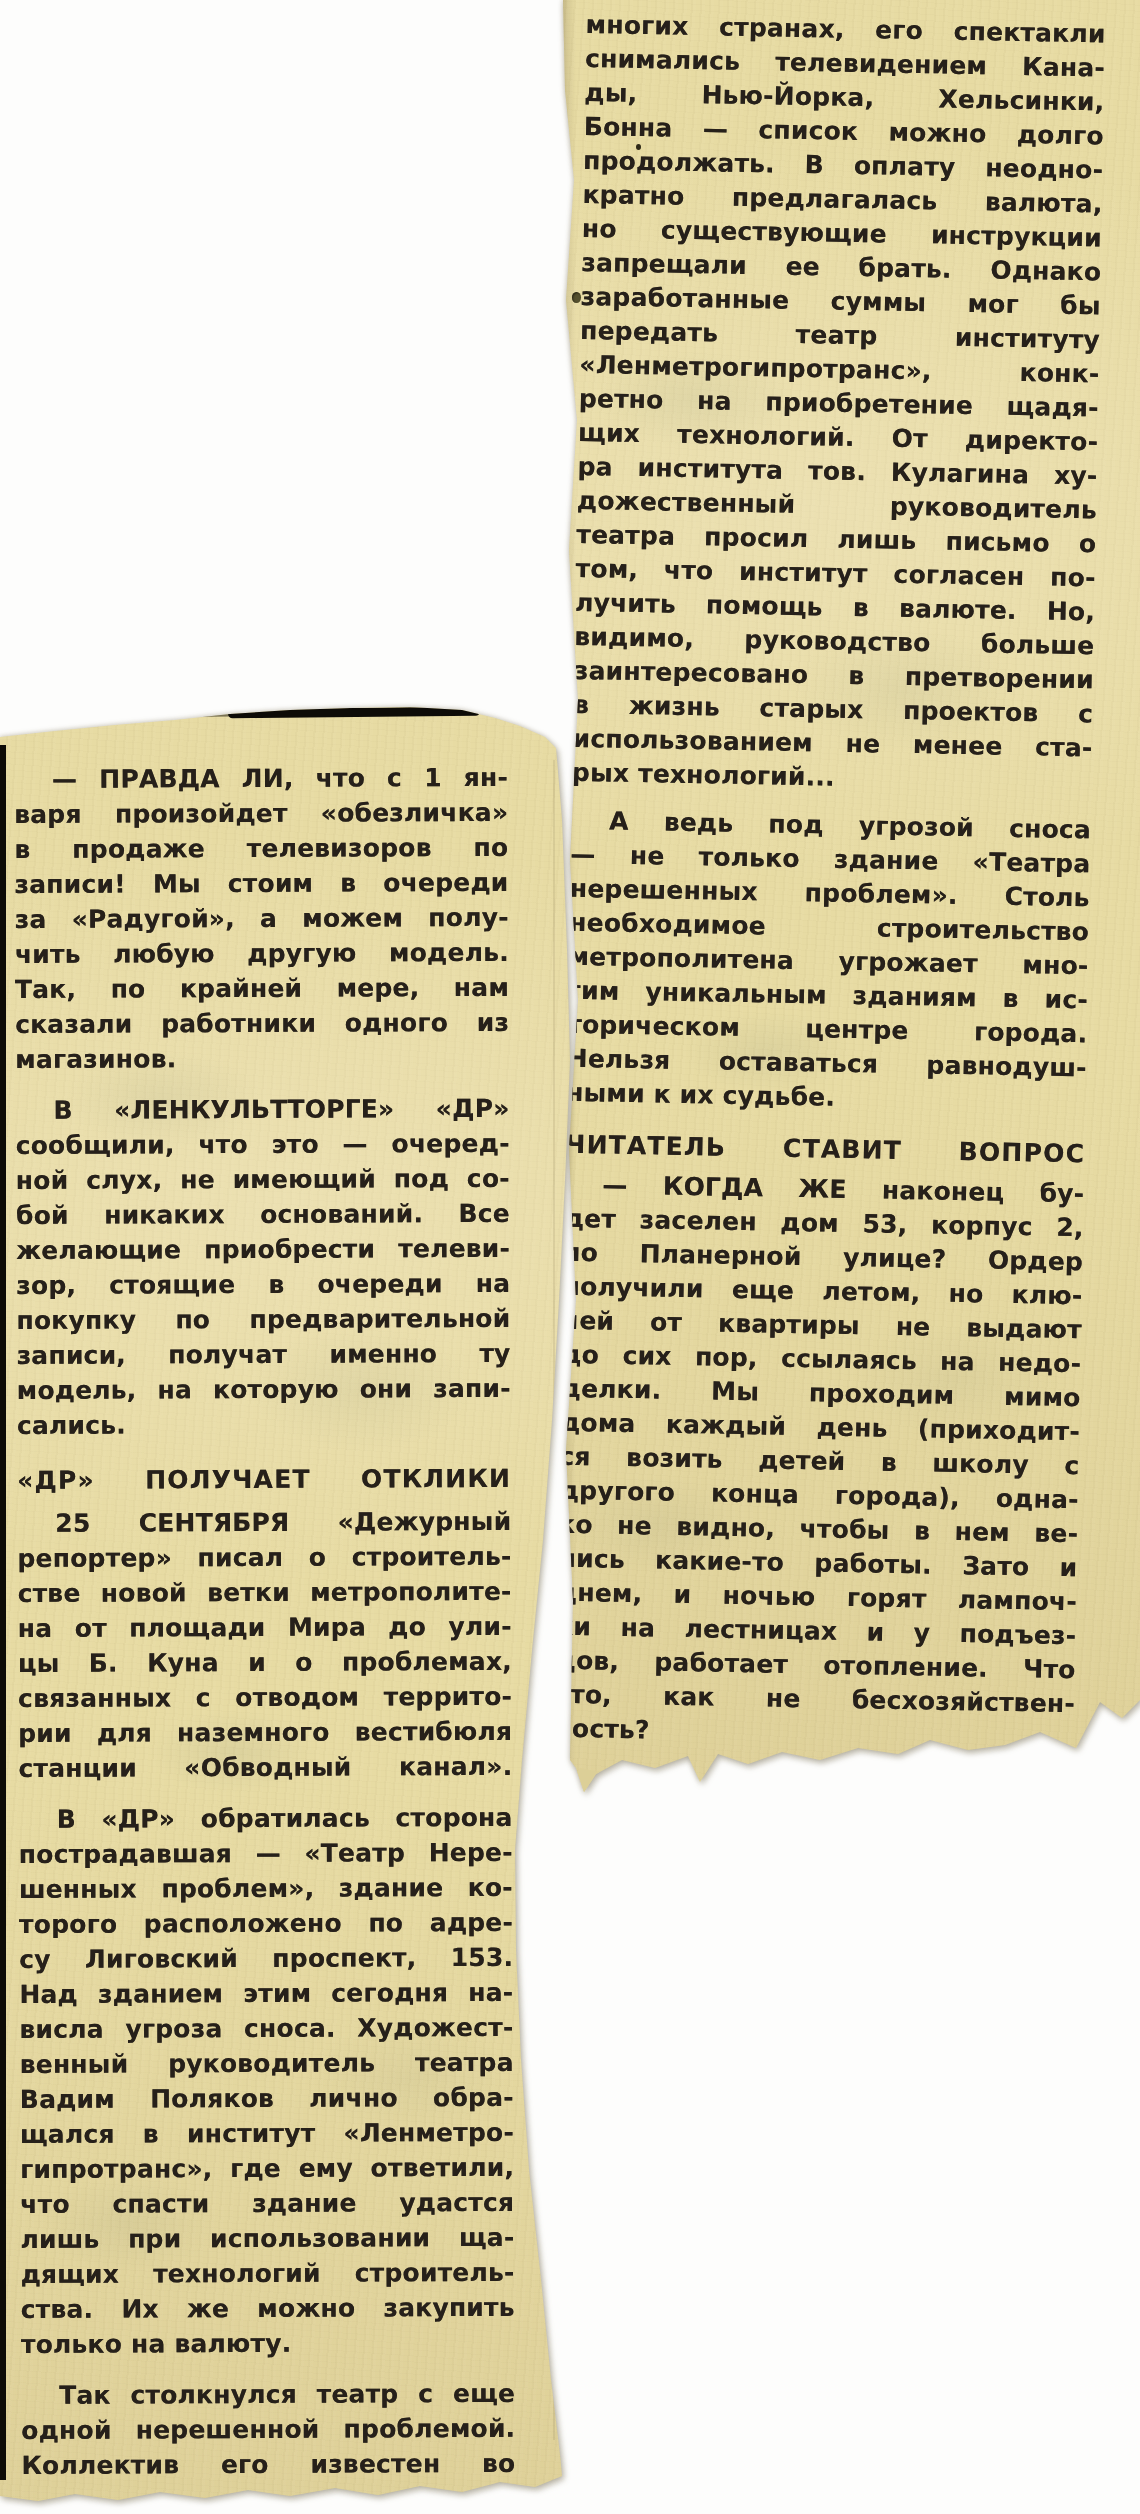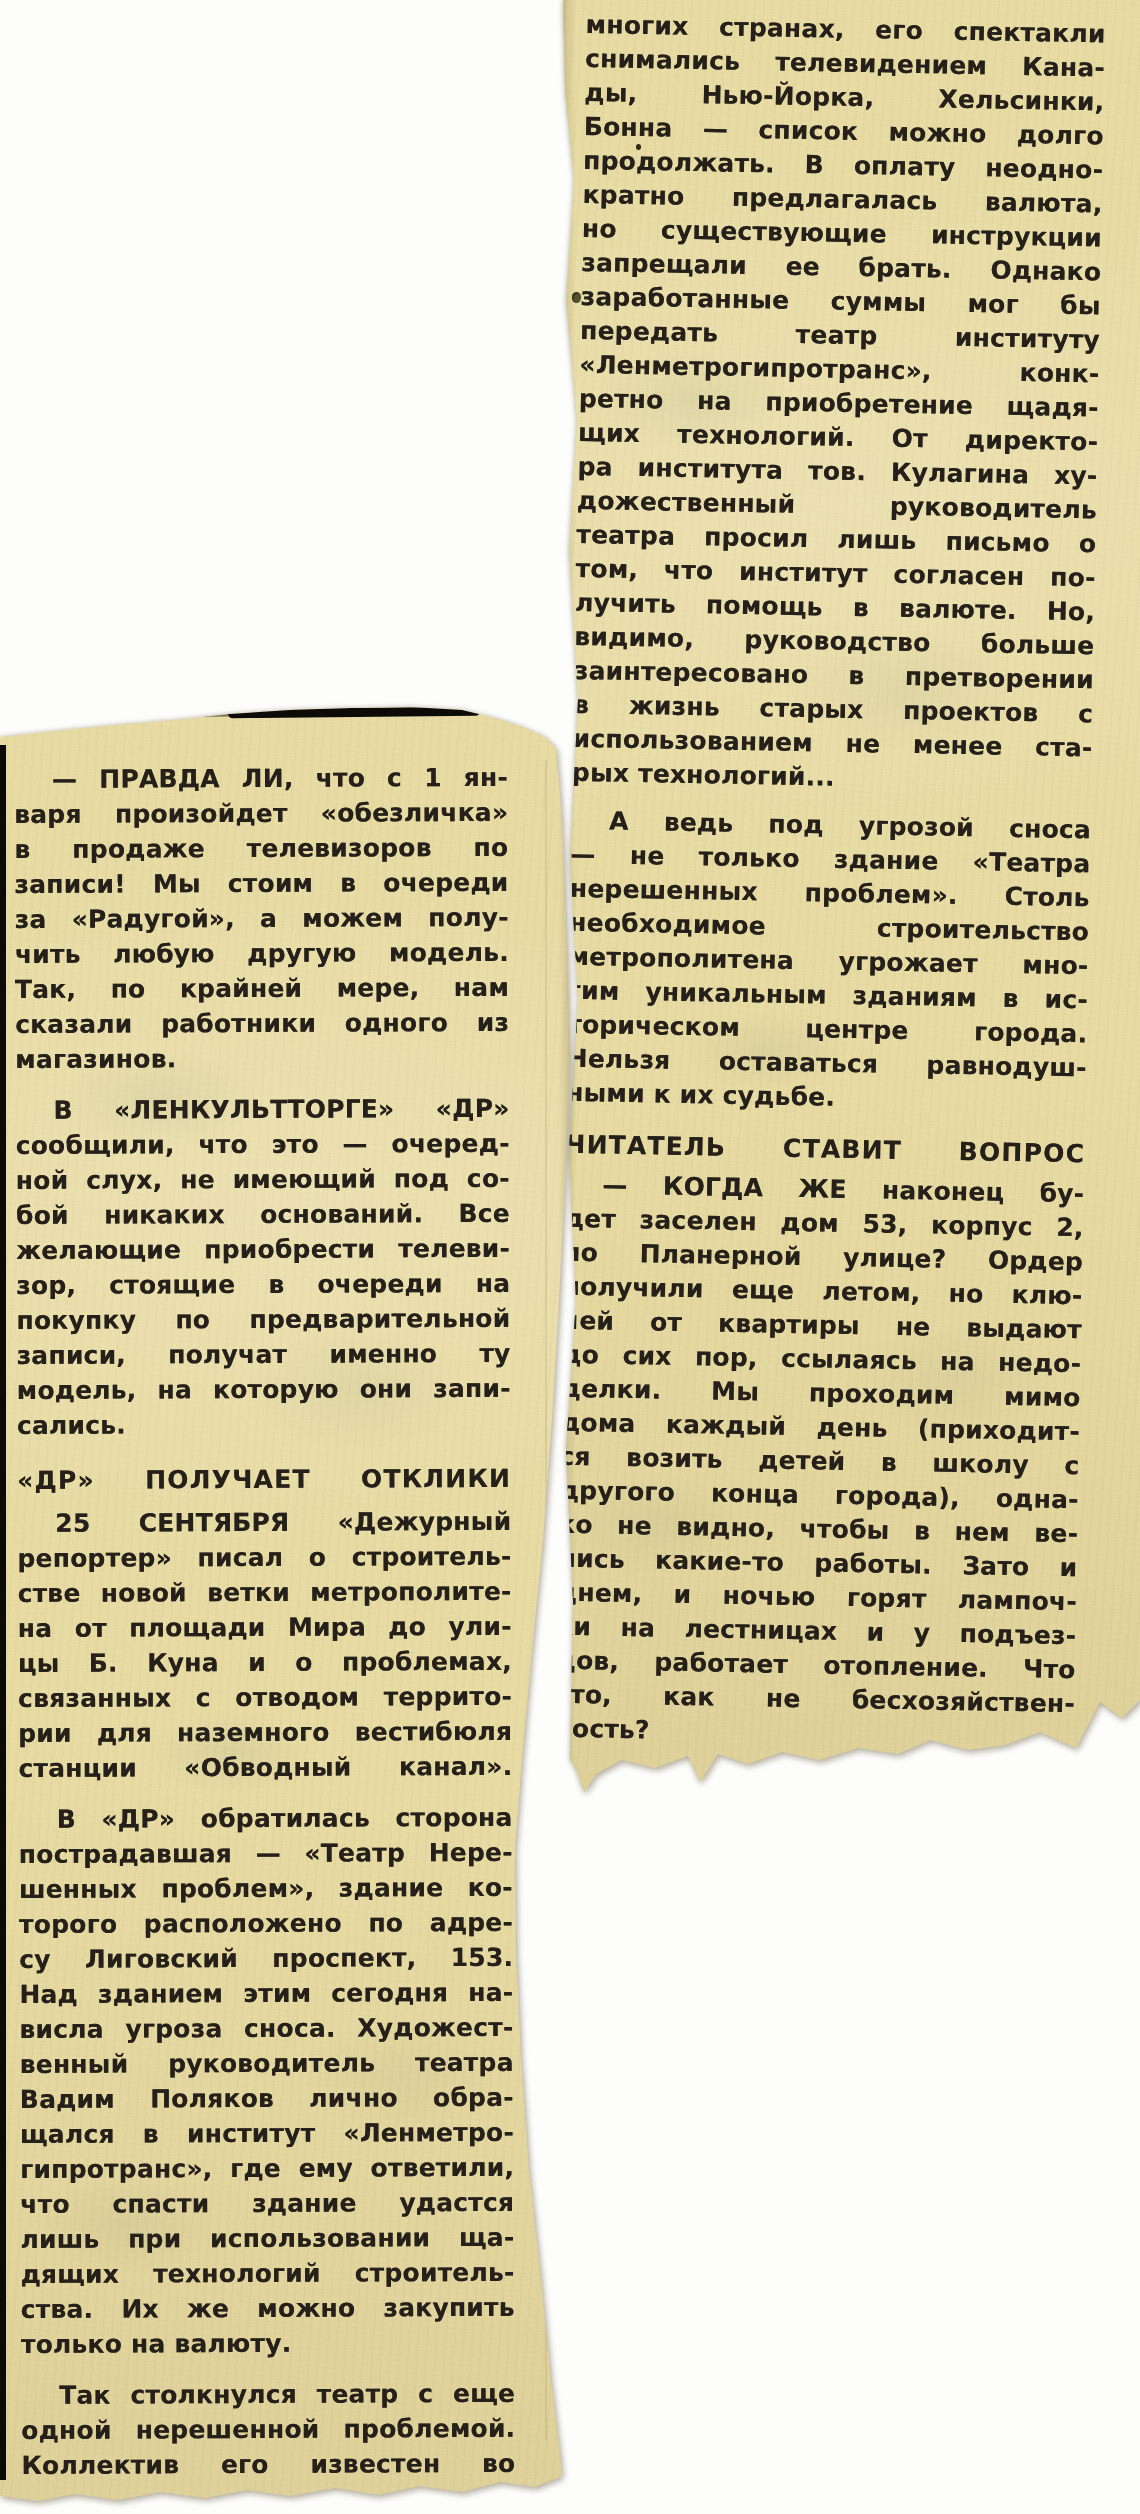--- a/index.html
+++ b/index.html
@@ -26,7 +26,7 @@
   .paper-left{left:0;top:700px;width:575px;height:1814px;
     clip-path:polygon(0px 37px,55px 31px,115px 25px,175px 20px,230px 14px,290px 10px,350px 8px,410px 7px,462px 10px,495px 18px,520px 26px,545px 37px,556px 48px,
       562px 120px,567px 250px,570px 360px,565px 480px,559px 600px,552px 720px,543px 840px,532px 950px,522px 1060px,515px 1150px,516px 1250px,521px 1360px,529px 1470px,541px 1580px,551px 1680px,560px 1755px,562px 1776px,
-      535px 1787px,500px 1782px,462px 1792px,420px 1786px,378px 1795px,335px 1788px,290px 1796px,248px 1790px,205px 1798px,160px 1792px,118px 1800px,75px 1794px,38px 1801px,0px 1796px);}
+      535px 1787px,500px 1782px,462px 1792px,420px 1786px,378px 1795px,335px 1788px,290px 1796px,248px 1790px,205px 1798px,160px 1792px,118px 1800px,75px 1794px,38px 1801px,0px 1796px);padding-left:8px;}
 
   .paper-right{left:520px;top:0;width:620px;height:1815px;
     clip-path:polygon(43px 0px,620px 0px,620px 1700px,

